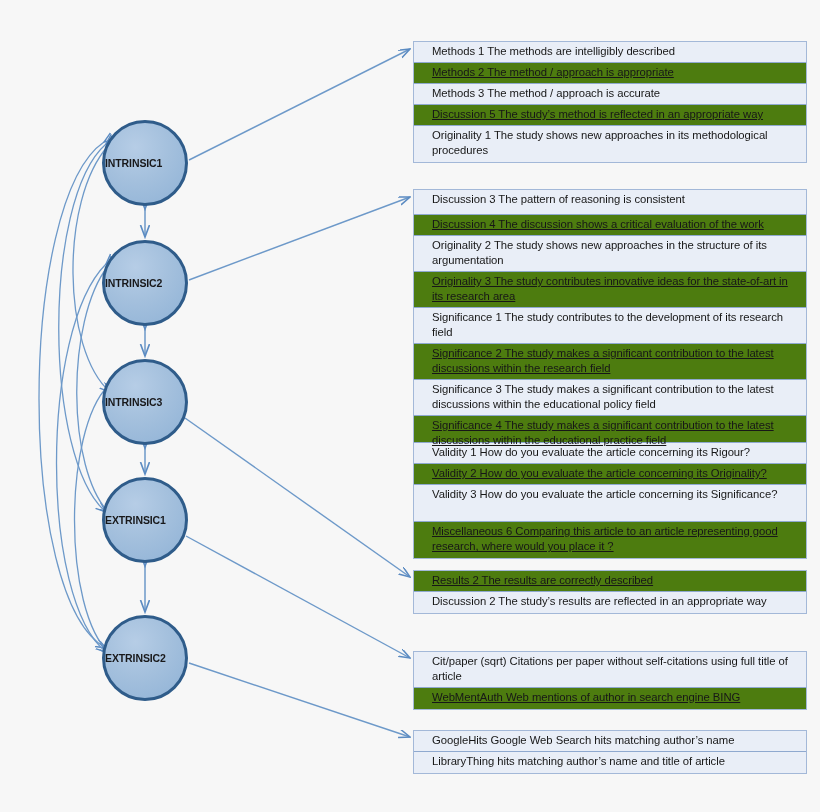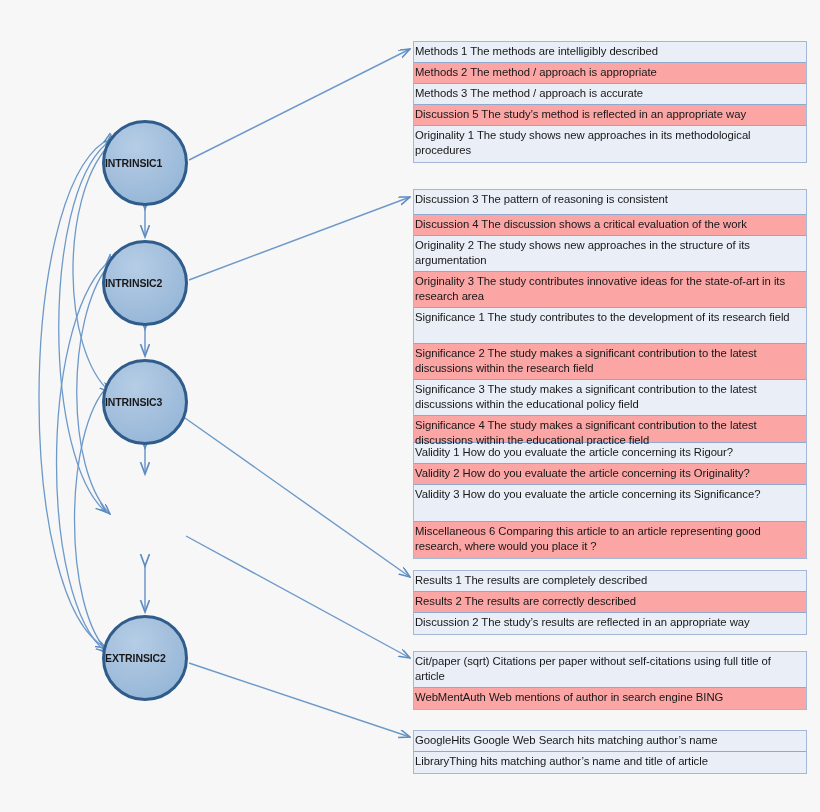--- a/index.html
+++ b/index.html
@@ -55,7 +55,7 @@
   .box-row {
     border-bottom: 1px solid #8fa9cf;
     box-sizing: border-box;
-    padding: 2px 4px 3px 1px;
+    padding: 2px 4px 3px 18px;
     font-size: 11.3px;
     line-height: 15.1px;
     color: #171717;

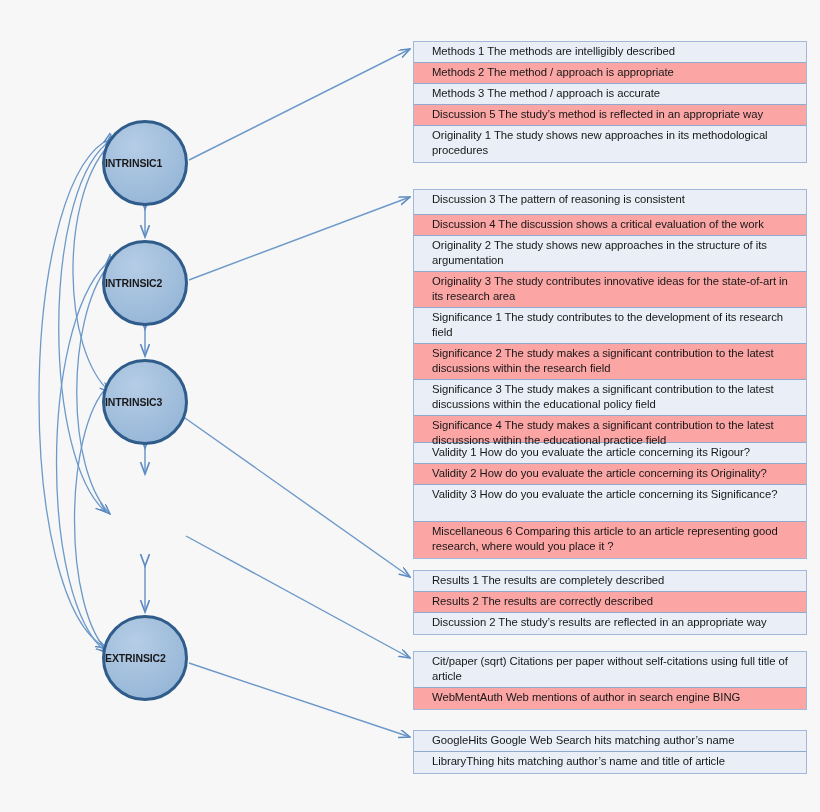--- a/index.html
+++ b/index.html
@@ -65,7 +65,7 @@
     border-bottom: none;
   }
   .row-light { background: #e9eef7; }
-  .row-dark  { background: #fca5a5; }
+  .row-dark  { background: #4d7c0f; text-decoration: underline; }
 </style>
 </head>
 <body>

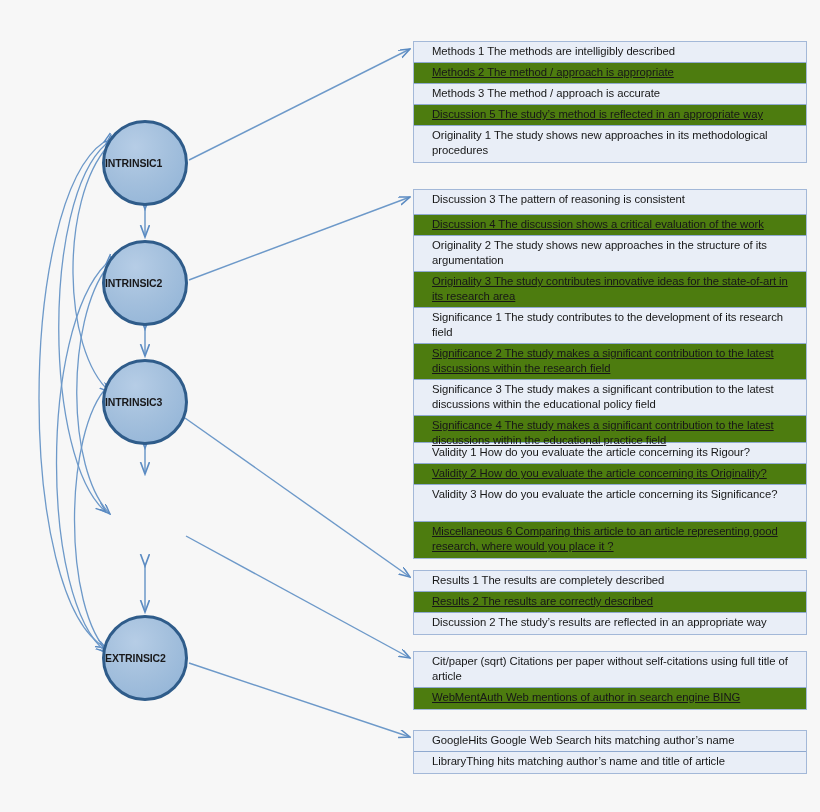--- a/index.html
+++ b/index.html
@@ -113,6 +113,9 @@
   <div class="node" style="left:102px;top:359px;">
     <span class="node-label">INTRINSIC3</span>
   </div>
+  <div class="node" style="left:102px;top:477px;">
+    <span class="node-label">EXTRINSIC1</span>
+  </div>
   <div class="node" style="left:102px;top:615px;">
     <span class="node-label">EXTRINSIC2</span>
   </div>

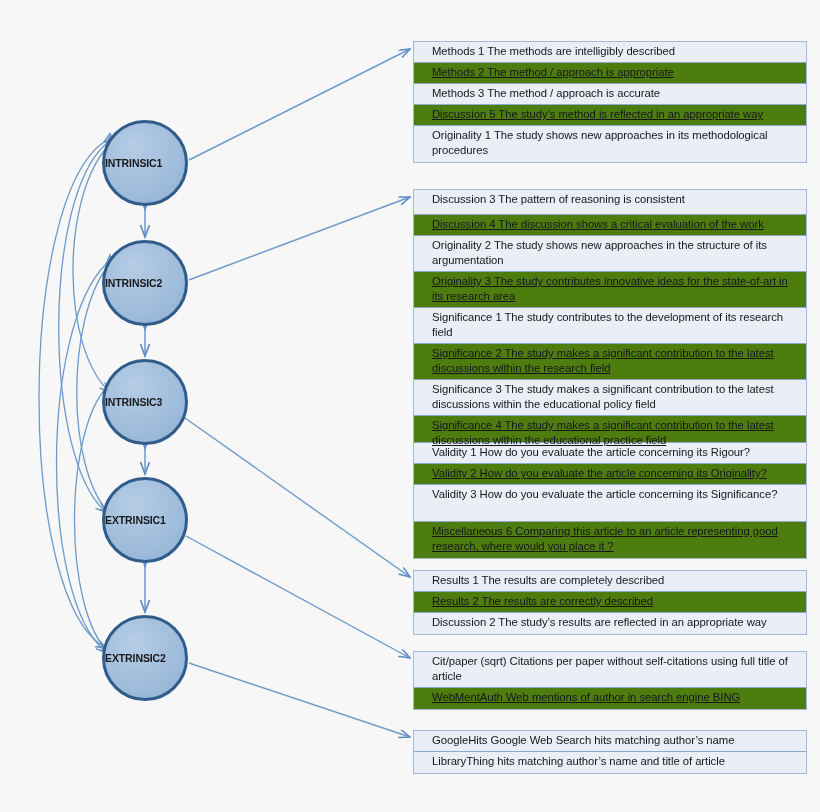--- a/index.html
+++ b/index.html
@@ -142,7 +142,6 @@
       <div class="box-row row-dark" style="height: 36px;">Miscellaneous 6 Comparing this article to an article representing good research, where would you place it ?</div>
     </div>
   <div class="box-group" style="top:570px;">
-      <div class="box-row row-light" style="height: 21px;">Results 1 The results are completely described</div>
       <div class="box-row row-dark" style="height: 21px;">Results 2 The results are correctly described</div>
       <div class="box-row row-light" style="height: 21px;">Discussion 2 The study’s results are reflected in an appropriate way</div>
     </div>

